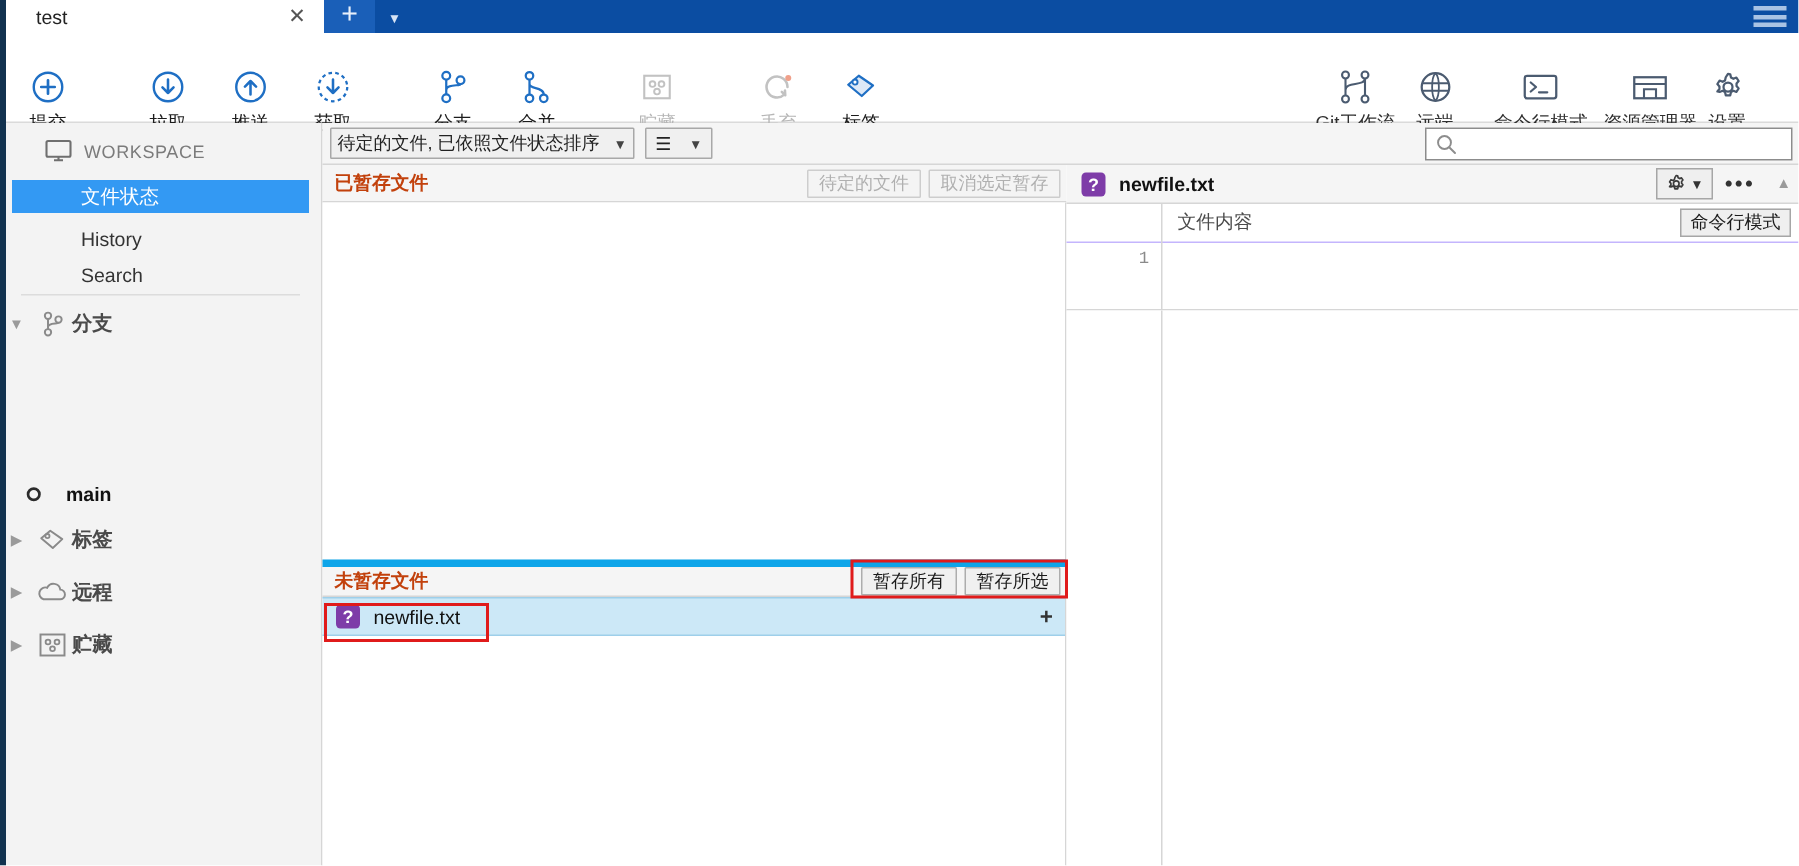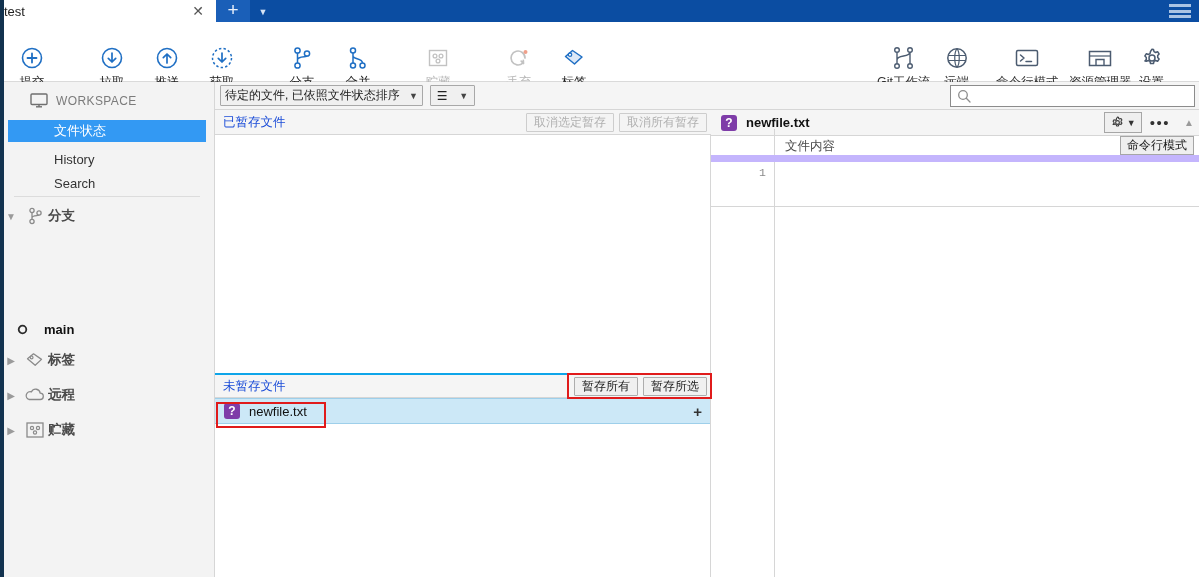--- a/index.html
+++ b/index.html
@@ -20,7 +20,7 @@
     position:absolute; left:4px; top:0; width:212px; height:22px;
     background:#ffffff; display:flex; align-items:center;
   }
-  .tab-label{ font-size:13px; color:#222; }
+  .tab-label{ margin-left:20px; font-size:13px; color:#222; }
   .tab-close{
     position:absolute; right:10px; top:3px; width:16px; height:16px;
     color:#555; font-size:14px; line-height:16px; text-align:center;

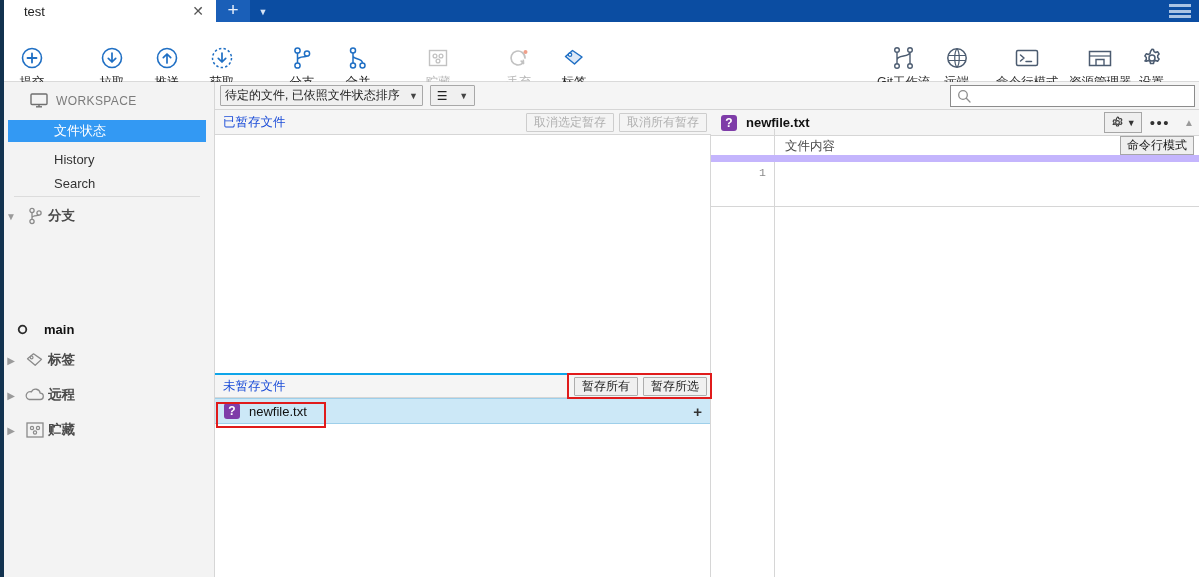--- a/index.html
+++ b/index.html
@@ -137,7 +137,7 @@
   }
   .staged-head{ top:110px; }
   .unstaged-head{ top:373px; border-top:2px solid #0ea5e9; }
-  .sec-title{ margin-left:8px; font-size:12.5px; font-weight:normal; color:#1d4ed8; }
+  .sec-title{ margin-left:8px; font-size:12.5px; font-weight:bold; color:#c2410c; }
   .sec-btns{ margin-left:auto; display:flex; gap:5px; margin-right:4px; }
   .sbtn{
     height:19px; padding:0 7px; font-size:12px;

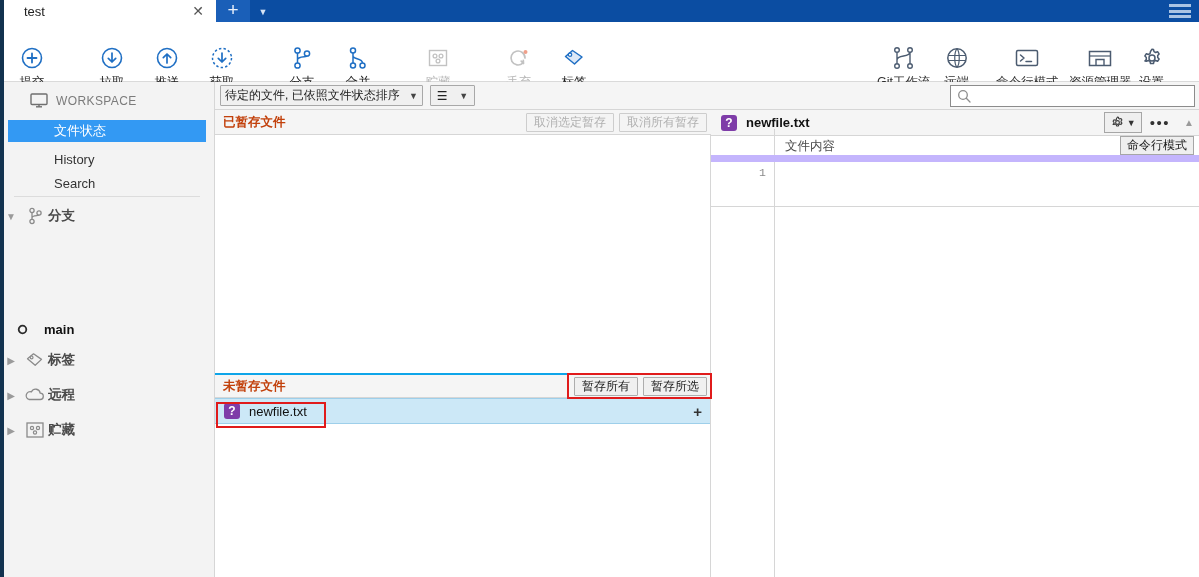--- a/index.html
+++ b/index.html
@@ -515,7 +515,7 @@
   <div class="staged-head">
     <span class="sec-title">已暂存文件</span>
     <span class="sec-btns">
-      <span class="sbtn disabled">取消选定暂存</span>
+      <span class="sbtn disabled">待定的文件</span>
       <span class="sbtn disabled">取消所有暂存</span>
     </span>
   </div>

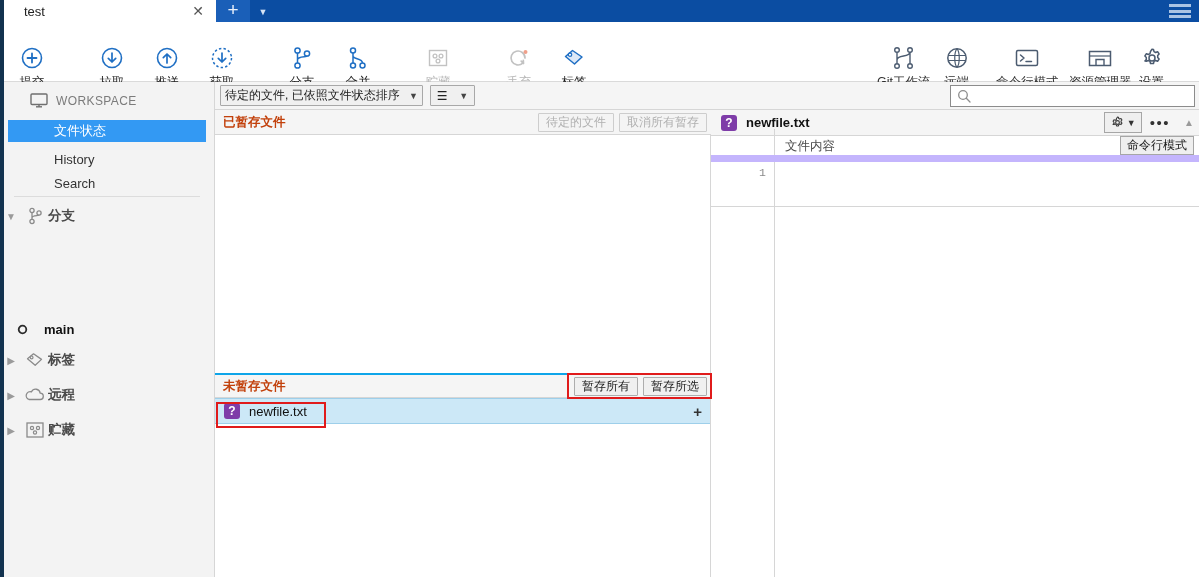--- a/index.html
+++ b/index.html
@@ -516,7 +516,7 @@
     <span class="sec-title">已暂存文件</span>
     <span class="sec-btns">
       <span class="sbtn disabled">待定的文件</span>
-      <span class="sbtn disabled">取消所有暂存</span>
+      <span class="sbtn disabled">取消选定暂存</span>
     </span>
   </div>
   <div class="staged-list"></div>

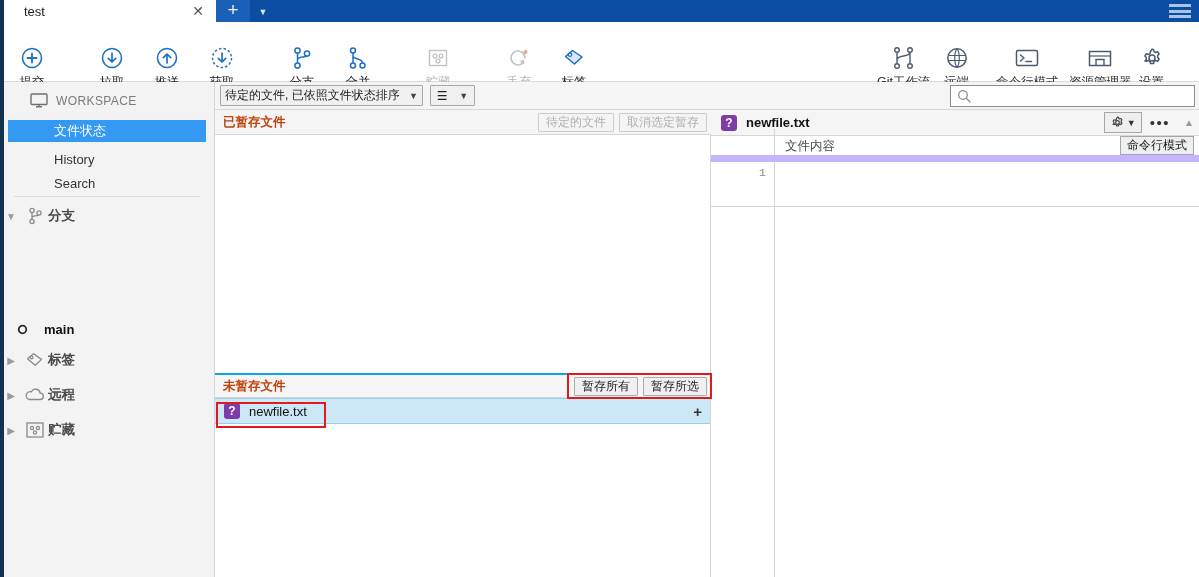--- a/index.html
+++ b/index.html
@@ -192,8 +192,8 @@
 
   .diff-subhead{
     position:absolute; left:711px; top:136px; width:488px; height:26px;
-    background:#ffffff; border-bottom:7px solid #c4b5fd;
-    display:flex; align-items:flex-end;
+    background:#ffffff; border-bottom:1px solid #c4b5fd;
+    display:flex; align-items:center;
   }
   .dsh-gutter{
     width:64px; height:26px; border-right:1px solid #d6d6d6; flex:0 0 64px;

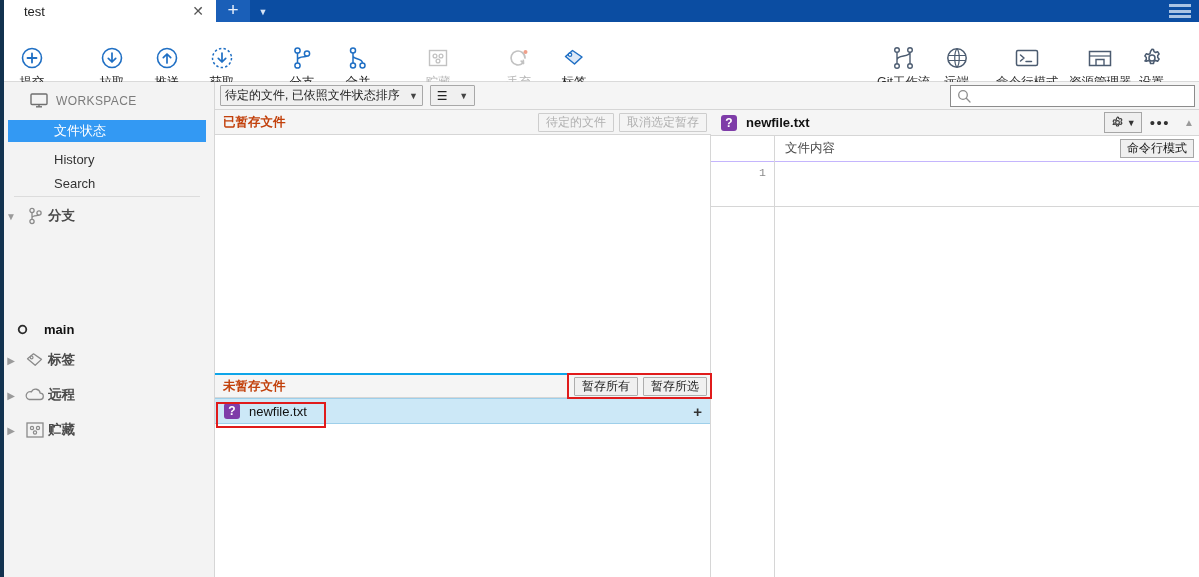--- a/index.html
+++ b/index.html
@@ -136,7 +136,7 @@
     display:flex; align-items:center;
   }
   .staged-head{ top:110px; }
-  .unstaged-head{ top:373px; border-top:2px solid #0ea5e9; }
+  .unstaged-head{ top:373px; border-top:5px solid #0ea5e9; }
   .sec-title{ margin-left:8px; font-size:12.5px; font-weight:bold; color:#c2410c; }
   .sec-btns{ margin-left:auto; display:flex; gap:5px; margin-right:4px; }
   .sbtn{

